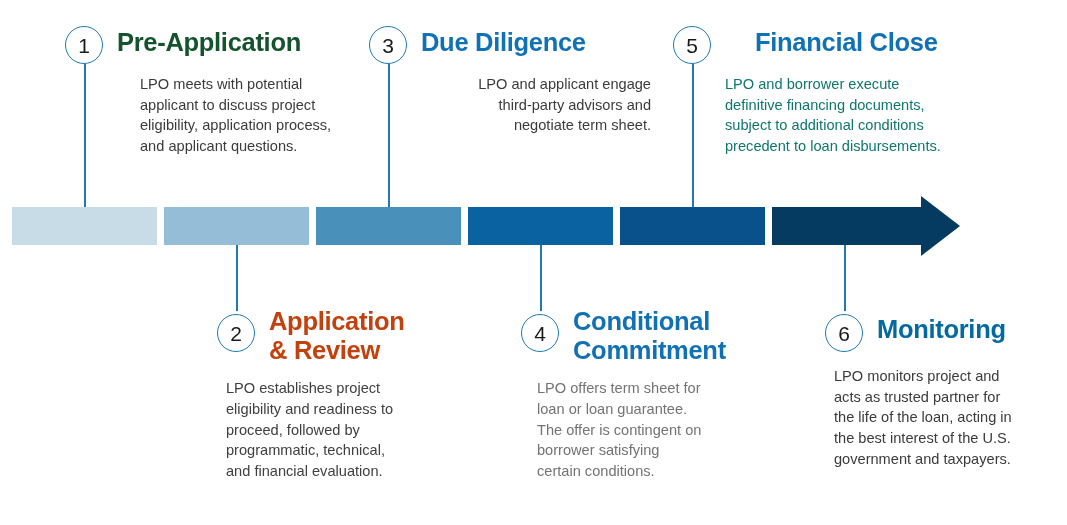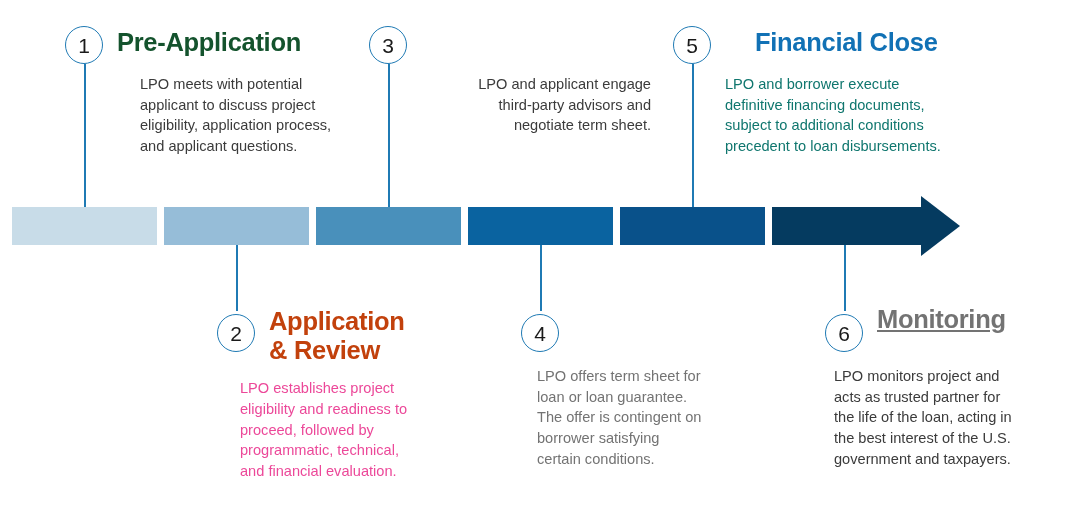--- a/index.html
+++ b/index.html
@@ -136,6 +136,7 @@
   <div class="step top" style="left:369px; top:26px; width:280px;">
     <div class="step-head">
       <div class="circle" style="border-color: rgb(31, 122, 180);">3</div>
+      <div class="title" style="color: rgb(17, 113, 181);">Due Diligence</div>
     </div>
     <div class="desc" style="margin-left: 52px; width: 230px; color: rgb(59, 59, 59); text-align: right;">LPO and applicant engage
 third-party advisors and

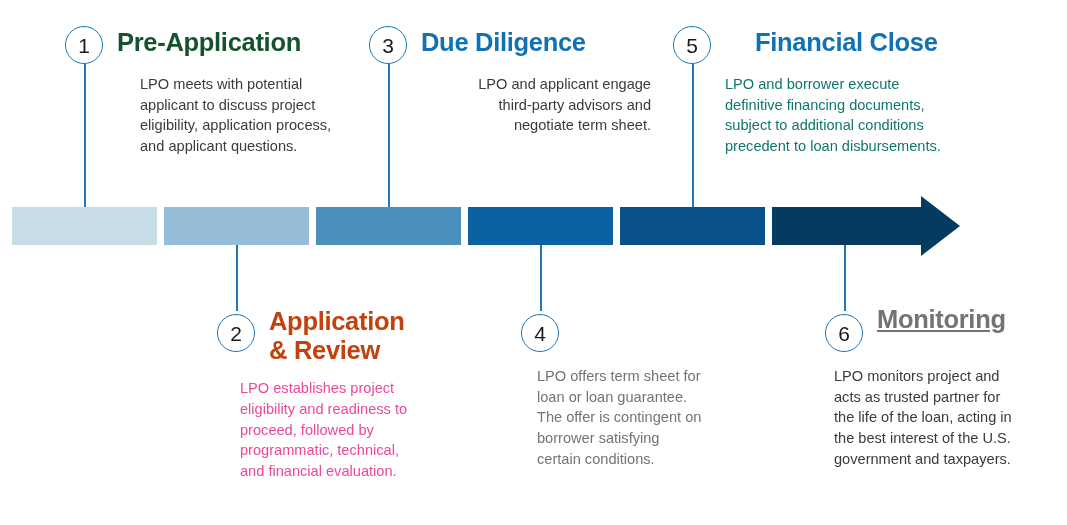--- a/index.html
+++ b/index.html
@@ -146,6 +146,8 @@
   <div class="step bottom" style="left:521px; top:305px; width:280px;">
     <div class="step-head">
       <div class="circle" style="margin-top: 9px; border-color: rgb(31, 122, 180);">4</div>
+      <div class="title" style="color: rgb(17, 113, 181);">Conditional
+Commitment</div>
     </div>
     <div class="desc" style="margin-left: 16px; width: 250px; color: #737373;">LPO offers term sheet for
 loan or loan guarantee.

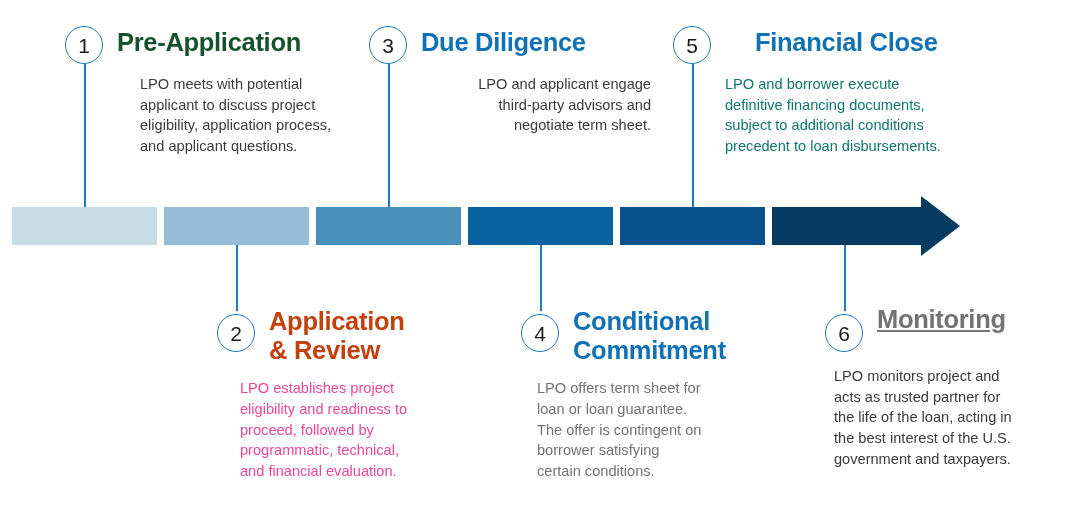--- a/index.html
+++ b/index.html
@@ -170,7 +170,7 @@
   <div class="step bottom" style="left:825px; top:305px; width:240px;">
     <div class="step-head">
       <div class="circle" style="margin-top: 9px; border-color: rgb(31, 122, 180);">6</div>
-      <div class="title" style="margin-top: 0; color: #737373; text-decoration: underline;">Monitoring</div>
+      <div class="title" style="margin-top: 10px; color: #0369a1;">Monitoring</div>
     </div>
     <div class="desc" style="margin-left: 9px; width: 230px; color: rgb(59, 59, 59);">LPO monitors project and
 acts as trusted partner for

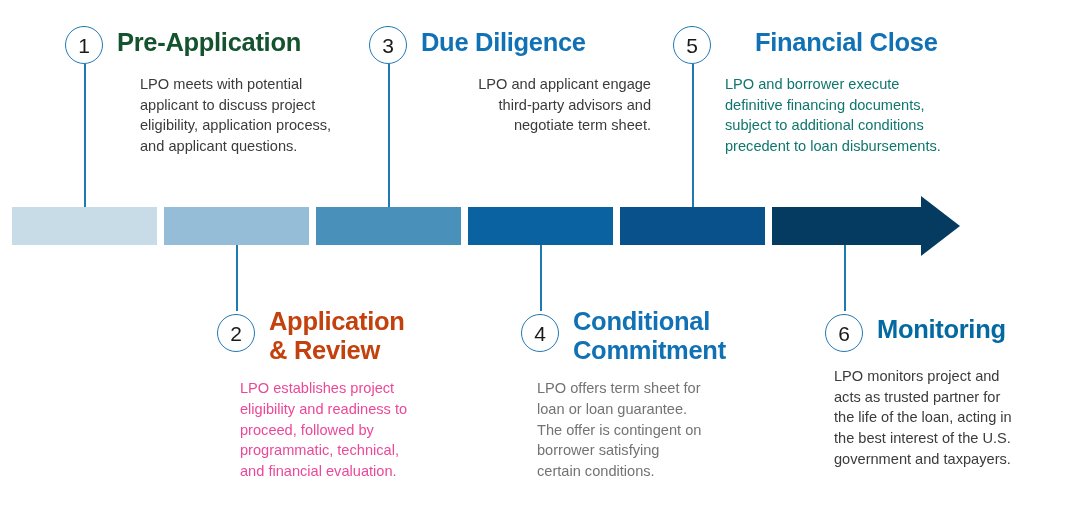--- a/index.html
+++ b/index.html
@@ -126,7 +126,7 @@
       <div class="title" style="color: #c2410c;">Application
 &amp; Review</div>
     </div>
-    <div class="desc" style="margin-left: 23px; width: 250px; color: #ec4899;">LPO establishes project
+    <div class="desc" style="margin-left: 9px; width: 250px; color: #404040;">LPO establishes project
 eligibility and readiness to
 proceed, followed by
 programmatic, technical,

